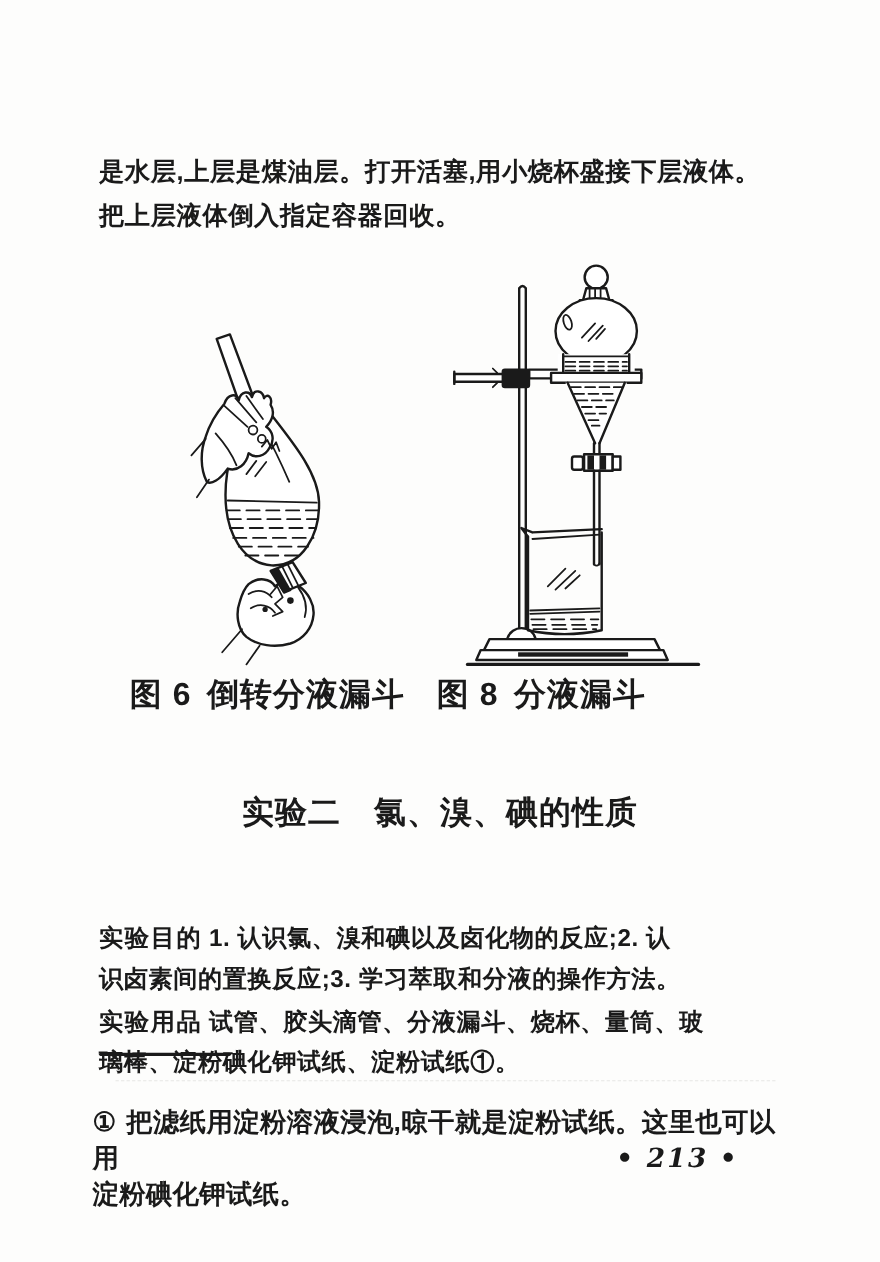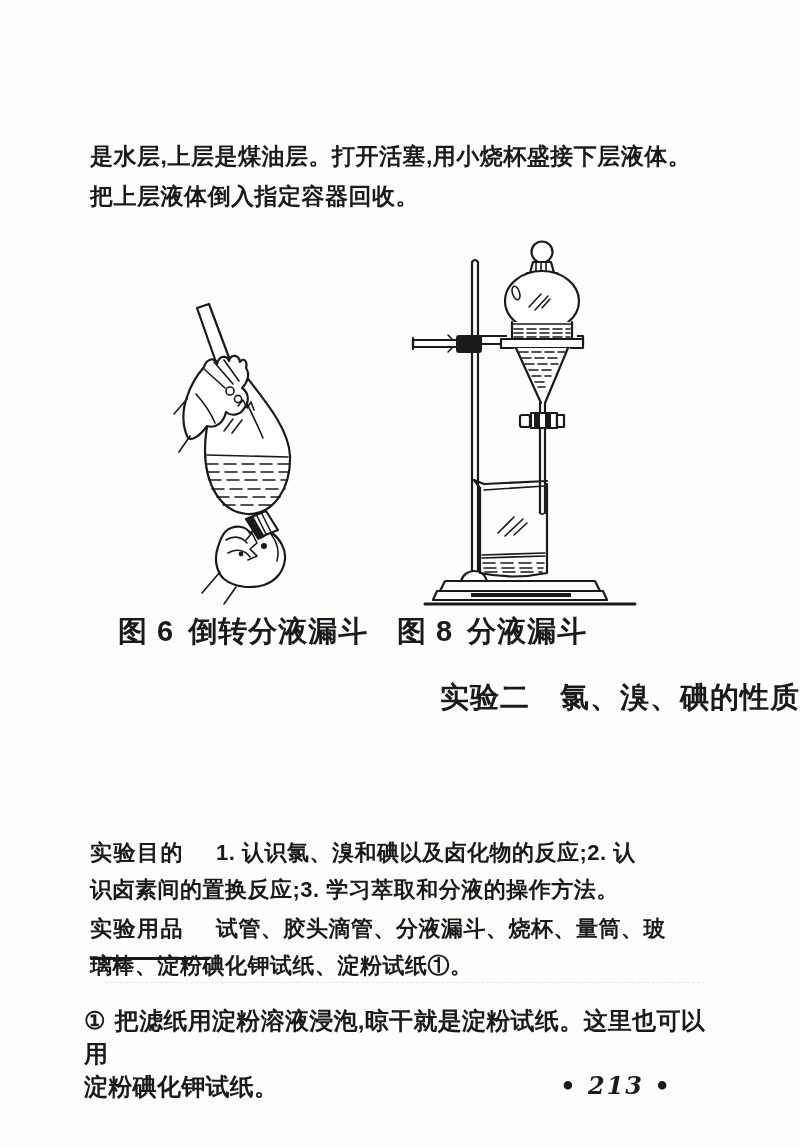--- a/index.html
+++ b/index.html
@@ -25,7 +25,7 @@
   .cap6 { left: 118px; }
   .cap7 { left: 397px; }
   .heading {
-    top: 678px; left: 0; width: 800px; text-align: right;
+    top: 719px; left: 0; width: 800px; text-align: center;
     font-size: 29px; font-weight: 900; letter-spacing: 1px;
   }
   .para {

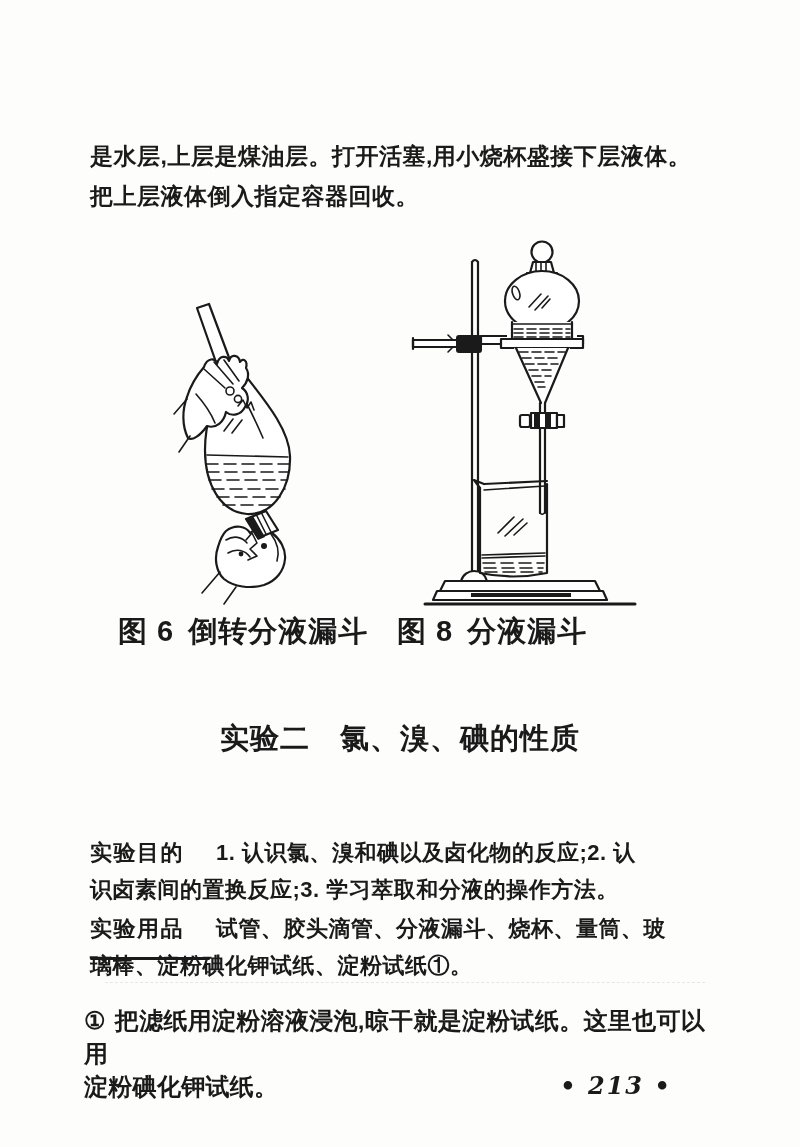--- a/index.html
+++ b/index.html
@@ -35,7 +35,7 @@
   }
   .p-purpose { top: 797px; }
   .p-supplies { top: 873px; }
-  .para .lead { font-weight: 900; margin-right: 32px; letter-spacing: 1.5px; }
+  .para .lead { font-weight: 900; margin-right: 6px; letter-spacing: 1.5px; }
   .fn-divider {
     top: 957px; left: 90px; width: 120px; height: 3px;
     background: #1a1a1a; border-radius: 2px;

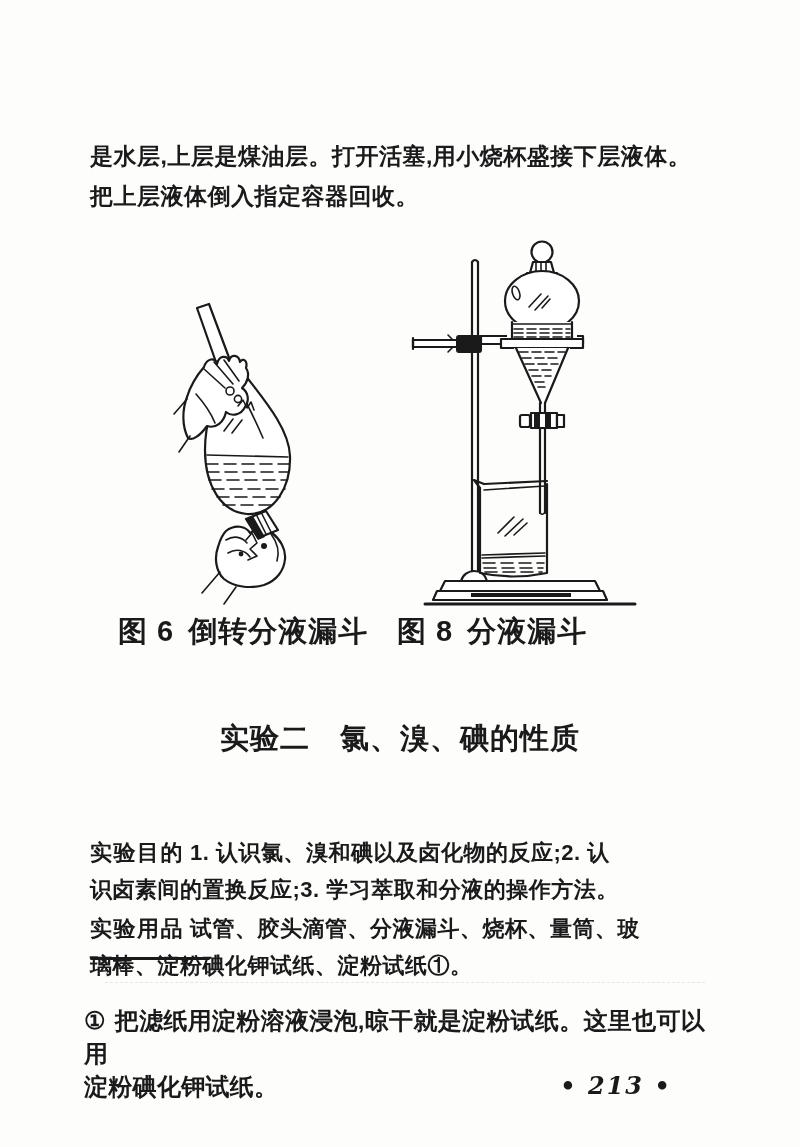--- a/index.html
+++ b/index.html
@@ -53,7 +53,7 @@
   .page-number {
     top: 1038px; left: 556px; width: 120px; text-align: center;
     font-family: "DejaVu Serif", serif; font-style: italic; font-weight: 700;
-    font-size: 24px; letter-spacing: 2px; margin-top: 33px;
+    font-size: 24px; letter-spacing: 2px;
   }
 
   

